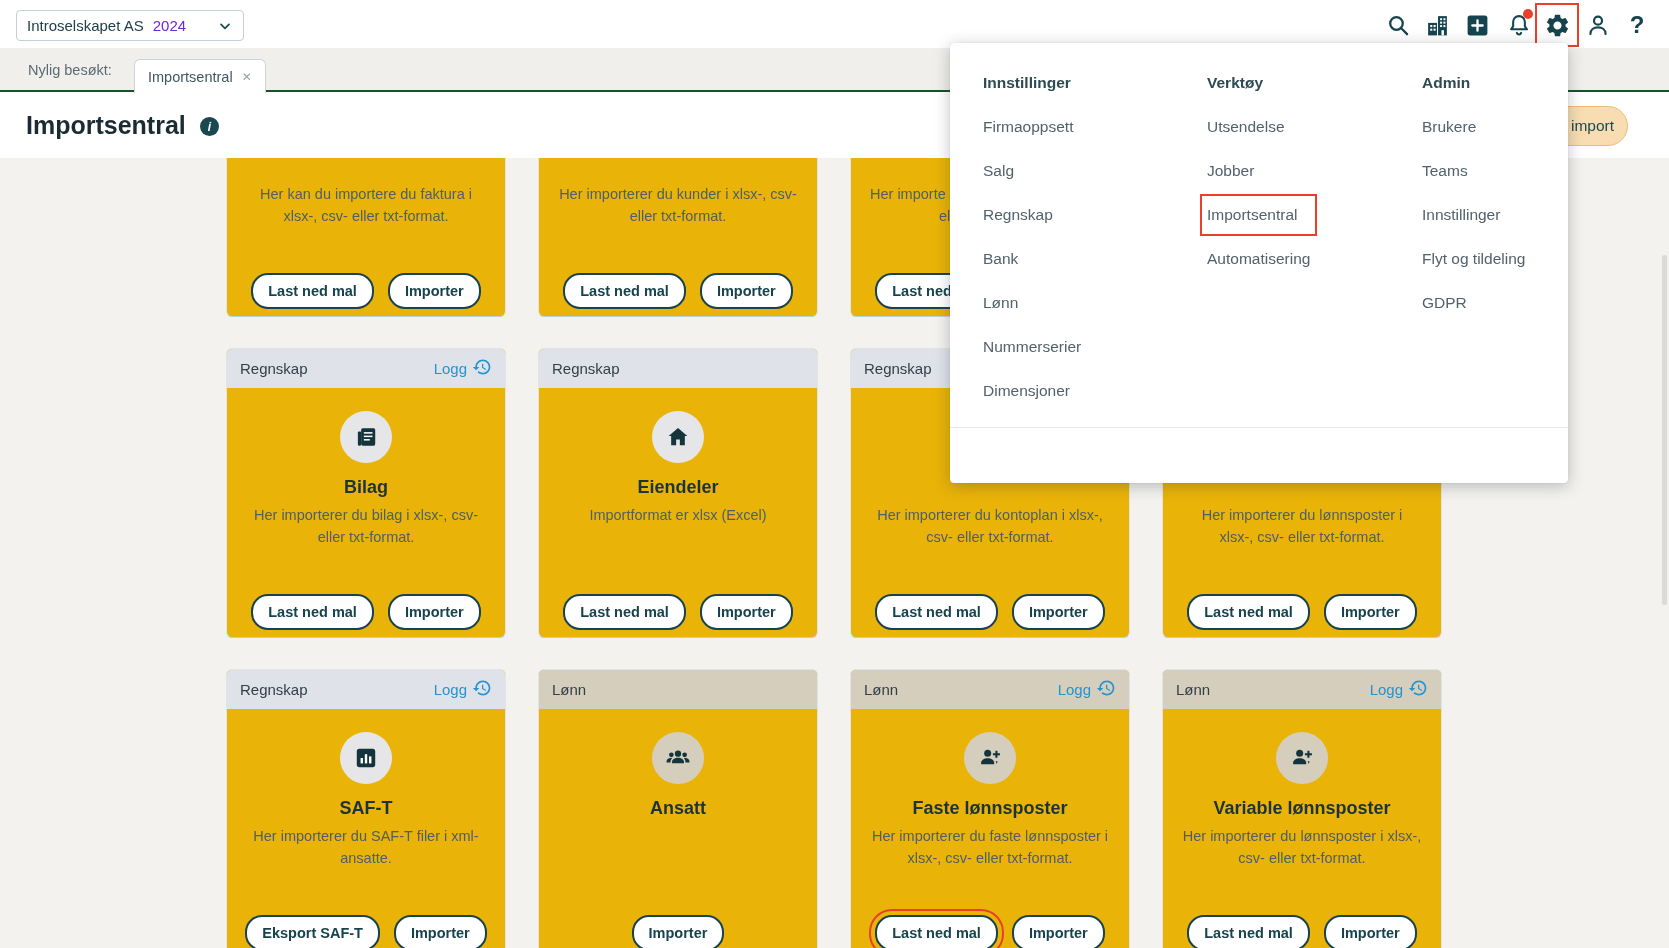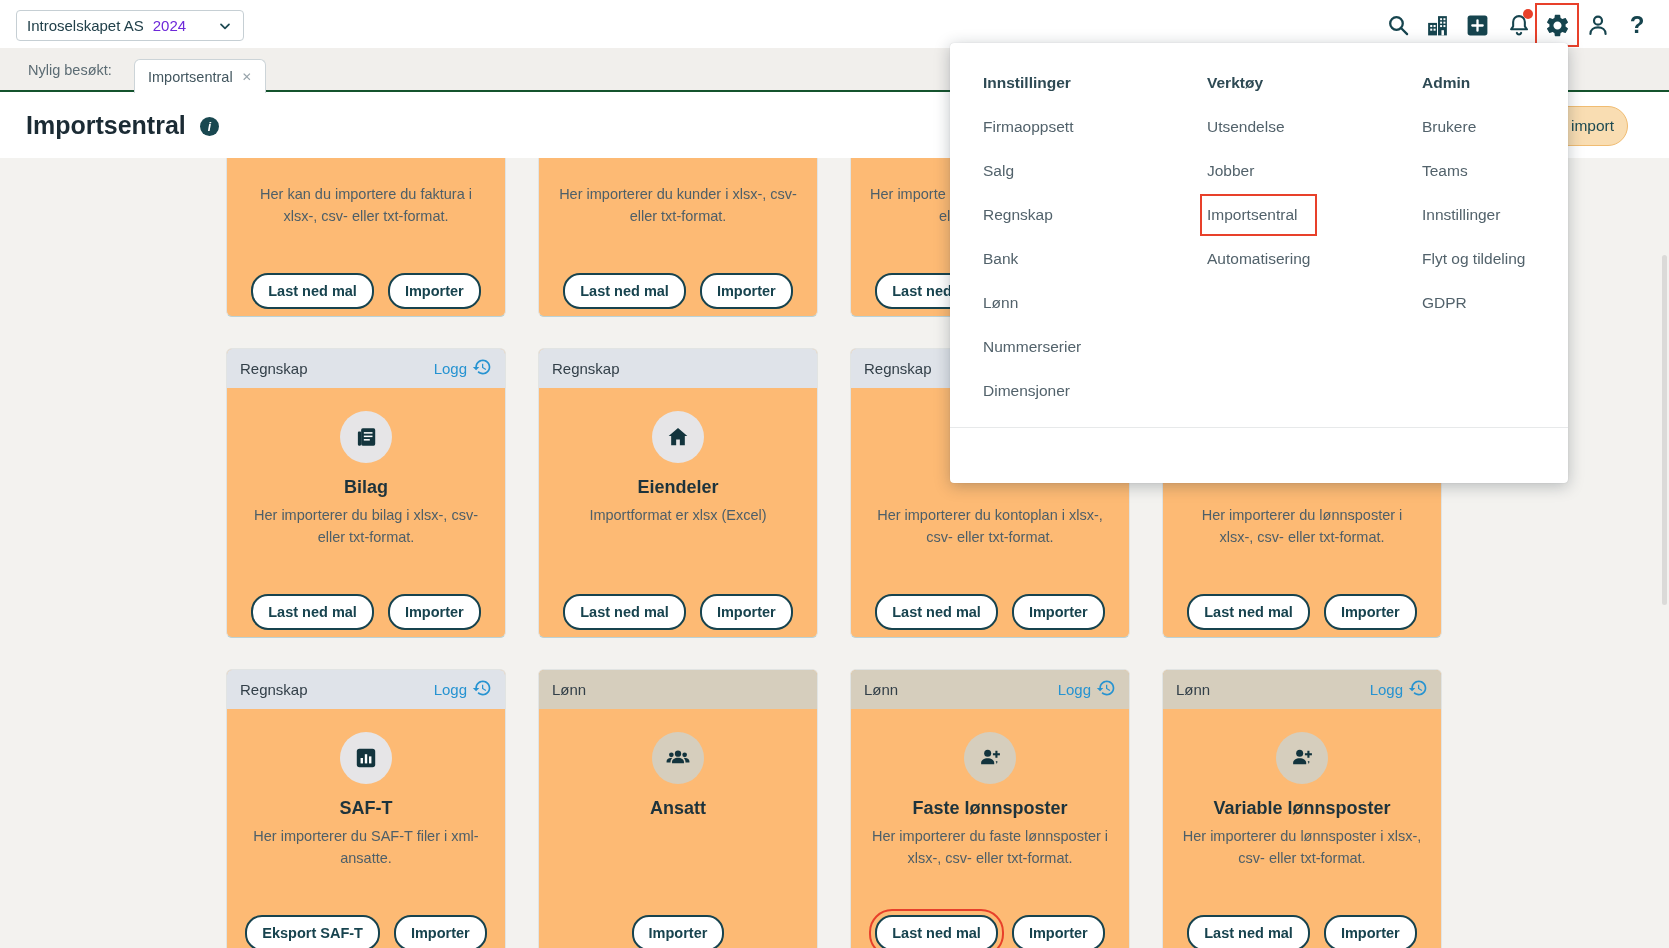--- a/index.html
+++ b/index.html
@@ -8,7 +8,7 @@
   #app { position:relative; width:1669px; height:948px; overflow:hidden; }
 
   
-  .card { position:absolute; width:280px; height:290px; background:#fdba74;
+  .card { position:absolute; width:280px; height:290px; background:#eab308;
           border:1px solid #e1e4e3; border-bottom:1px solid #bad2d7; border-radius:6px; z-index:1; }
   .cat-bar { position:absolute; left:0; top:0; right:0; height:39px; border-radius:5px 5px 0 0;
              display:flex; align-items:center; padding:0 13px; }

